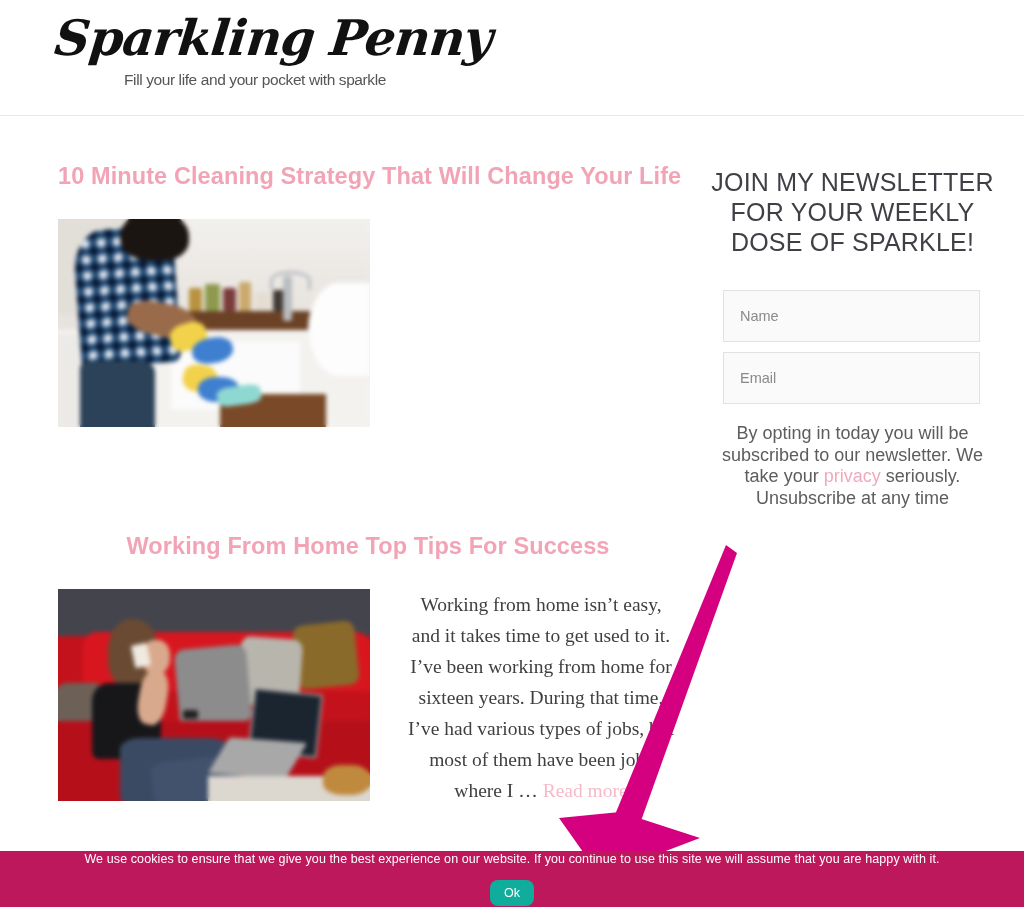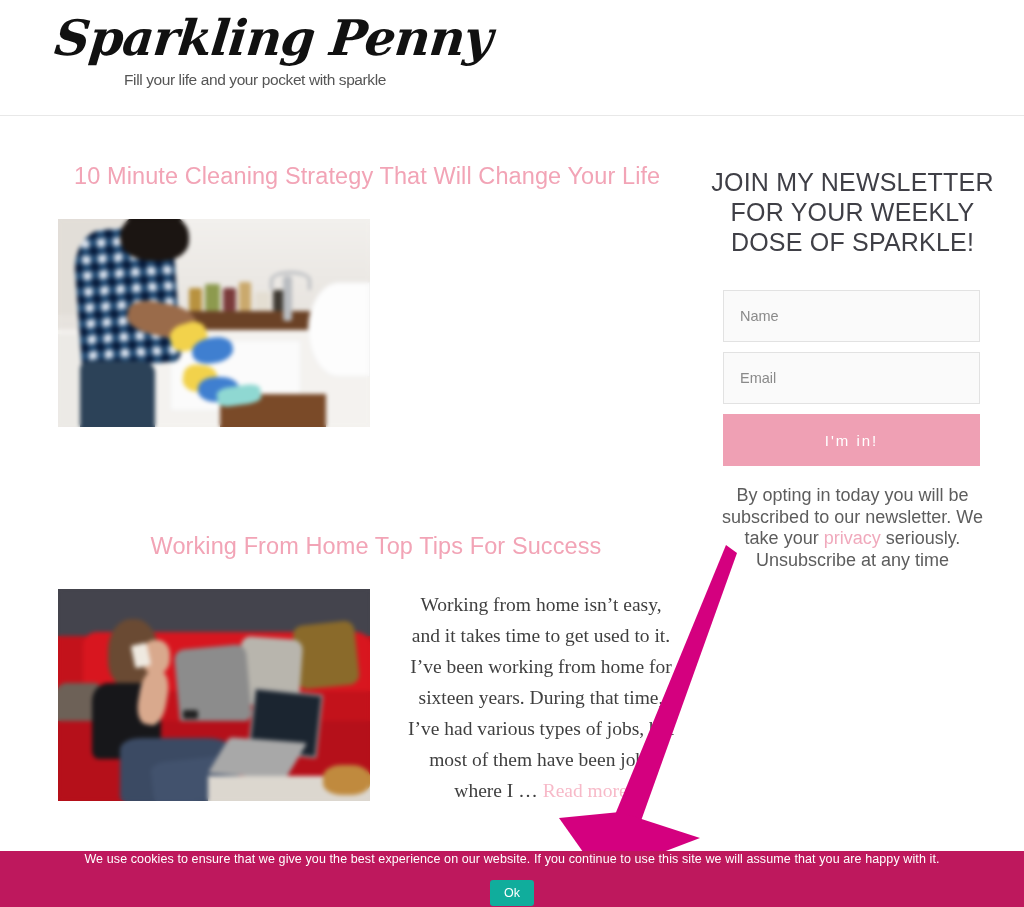--- a/index.html
+++ b/index.html
@@ -54,11 +54,10 @@
   .article-2 { top:415px;text-align:center; }
 
   .article-title {
-    font-size:23.5px; color:#f2a4b6; font-weight:400;
+    font-size:23.5px; color:#f2a4b6; font-weight:700;
     letter-spacing:0.1px; line-height:1.25;
     text-decoration:none; display:block; cursor:pointer;
     white-space:nowrap;
-    margin-left:16px;
   }
   .article-body { margin-top:28px; display:flex; gap:0px; }
 

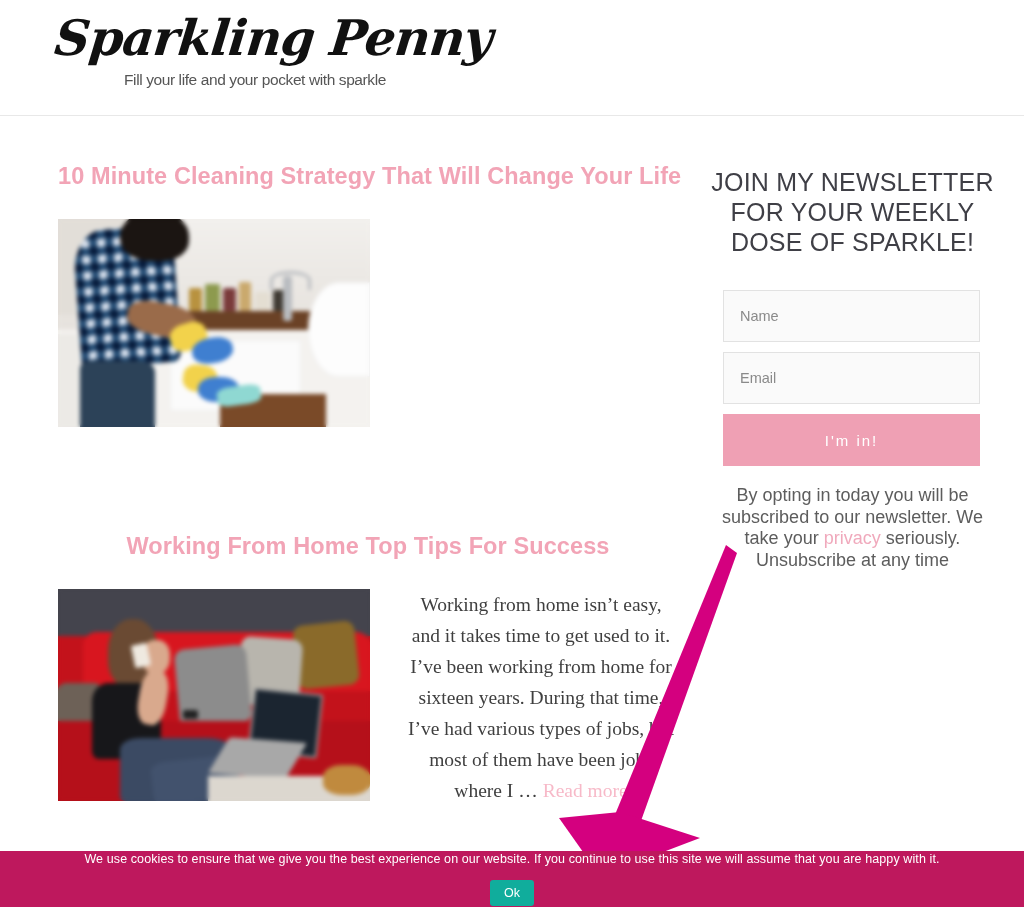--- a/index.html
+++ b/index.html
@@ -260,7 +260,6 @@
       <form class="newsletter-form">
         <input class="nl-input" type="text" placeholder="Name" style="">
         <input class="nl-input" type="text" placeholder="Email" style="">
-        <button class="nl-submit" type="submit">I'm in!</button>
       </form>
       <p class="nl-disclaimer"><span>By opting in today you will be subscribed to our newsletter. We take your </span><a>privacy</a><span> seriously. Unsubscribe at any time</span></p>
     </aside>

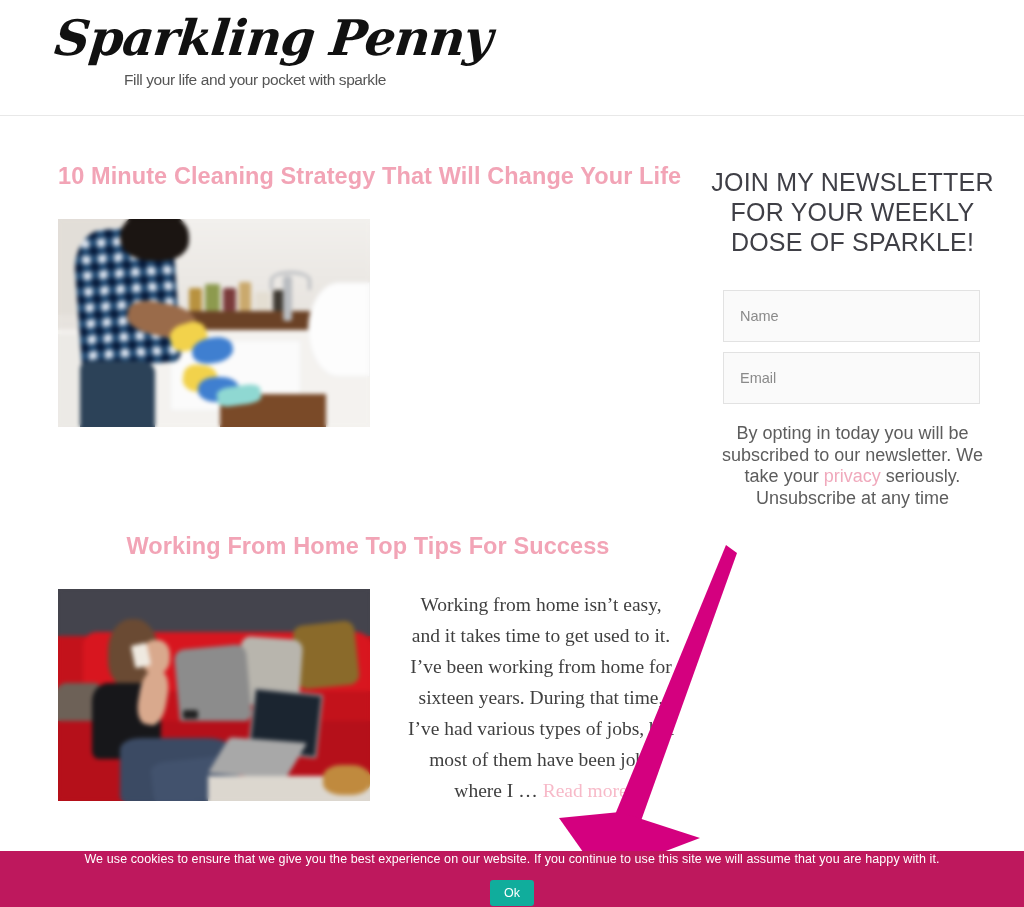--- a/index.html
+++ b/index.html
@@ -168,7 +168,7 @@
   .cookie-text { color:#fff; font-size:12.5px; letter-spacing:0.1px; }
   .cookie-ok {
     background:#10ad9c; color:#fff; border:none;
-    font-size:12.5px; padding:6px 14px; border-radius:3px; cursor:pointer;
+    font-size:12.5px; padding:6px 14px; border-radius:8px; cursor:pointer;
     font-family:"Liberation Sans", sans-serif;
   }
 </style>

